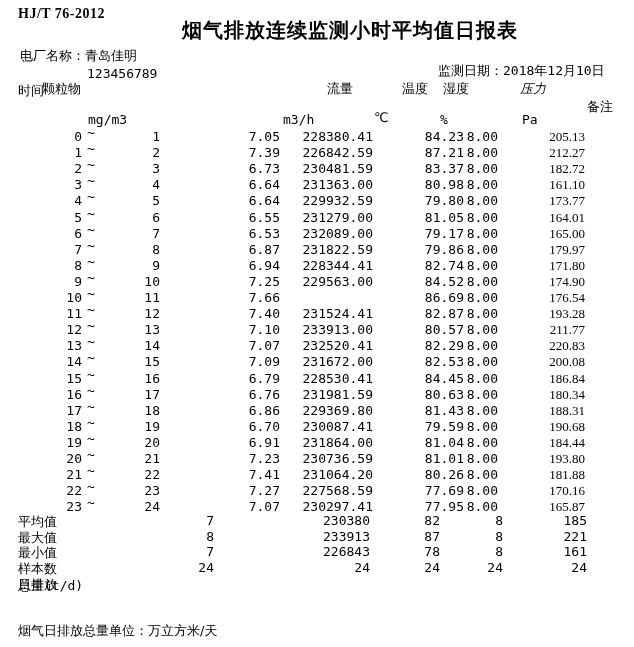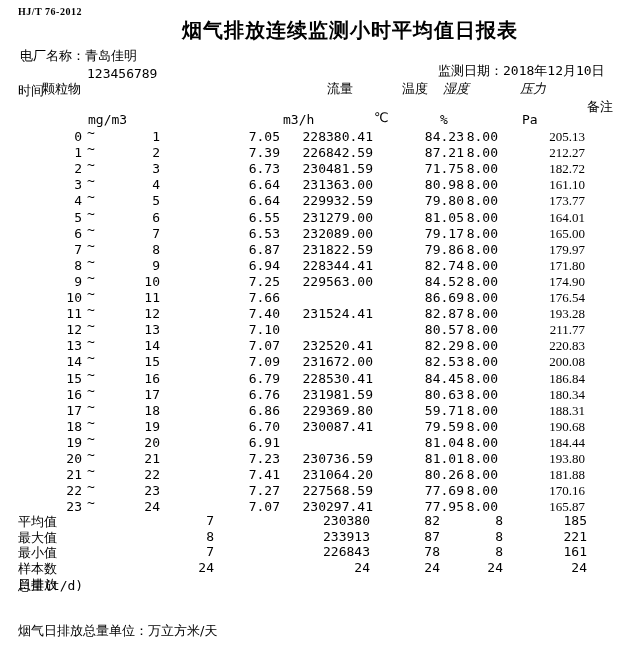--- a/index.html
+++ b/index.html
@@ -11,7 +11,7 @@
   .zh  { font-size:13px; }
   .num { font-family:"DejaVu Sans Mono", monospace; font-size:13px; }
 
-  #std    { left:18px;  top:6px;  font-family:"Liberation Serif", serif; font-weight:bold; font-size:10px; letter-spacing:0.5px; }
+  #std    { left:18px;  top:6px;  font-family:"Liberation Serif", serif; font-weight:bold; font-size:14px; letter-spacing:0.5px; }
   #title  { left:350px; top:17px; transform:translateX(-50%); font-weight:bold; font-size:20px; letter-spacing:1px; }
   #plant  { left:20px;  top:47px; }
   #stray  { left:20px;  top:58px; }

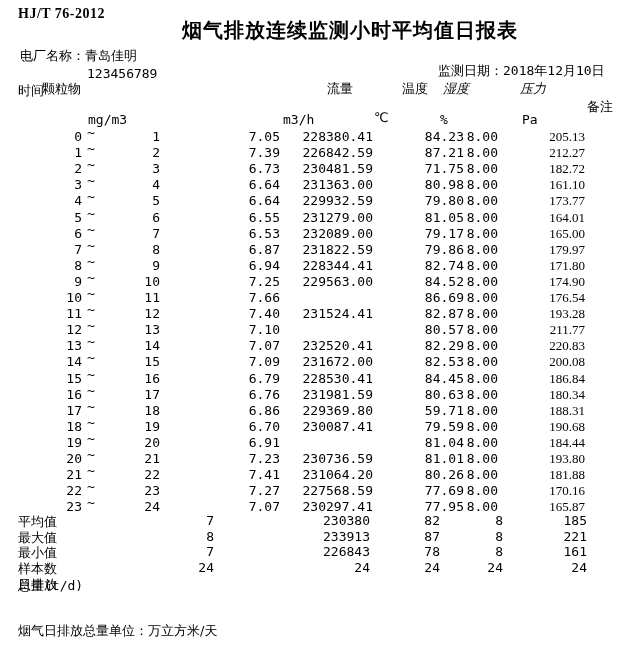--- a/index.html
+++ b/index.html
@@ -21,7 +21,7 @@
   #h-dust { left:42px;  top:80px; }
   #h-flow { left:327px; top:80px; }
   #h-temp { left:402px; top:80px; }
-  #h-hum  { left:443px; top:80px;font-style:italic; }
+  #h-hum  { left:443px; top:80px; }
   #h-press{ left:520px; top:80px;font-style:italic; }
   #h-rem  { left:587px; top:98px; }
   #u-dust { left:88px;  top:112px; }

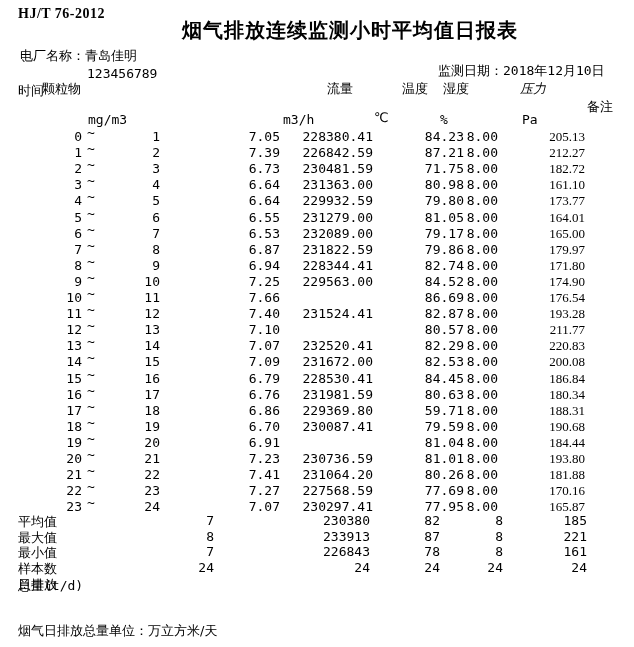--- a/index.html
+++ b/index.html
@@ -111,7 +111,7 @@
     <span class="c c-h2">3</span>
     <span class="c c-dust">6.73</span>
     <span class="c c-flow">230481.59</span>
-    <span class="c c-temp">71.75</span>
+    <span class="c c-temp">83.37</span>
     <span class="c c-hum">8.00</span>
     <span class="c c-press">182.72</span>
   </div>

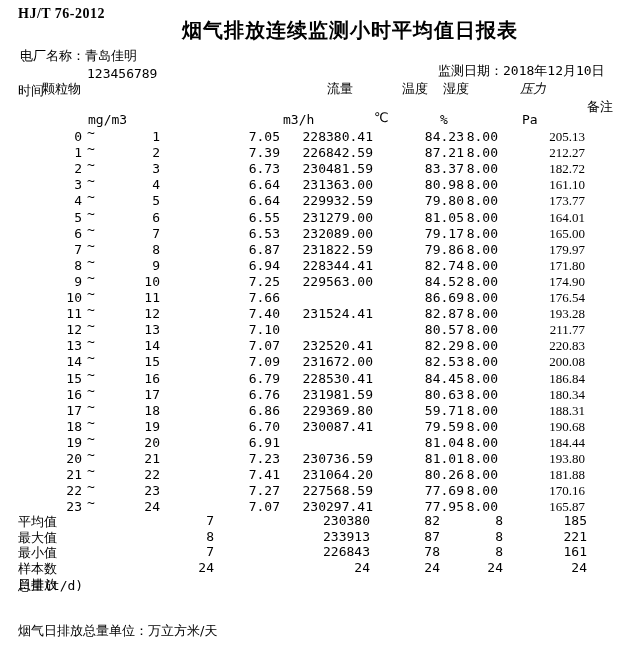--- a/index.html
+++ b/index.html
@@ -209,6 +209,7 @@
     <span class="c c-tilde">~</span>
     <span class="c c-h2">13</span>
     <span class="c c-dust">7.10</span>
+    <span class="c c-flow">233913.00</span>
     <span class="c c-temp">80.57</span>
     <span class="c c-hum">8.00</span>
     <span class="c c-press">211.77</span>

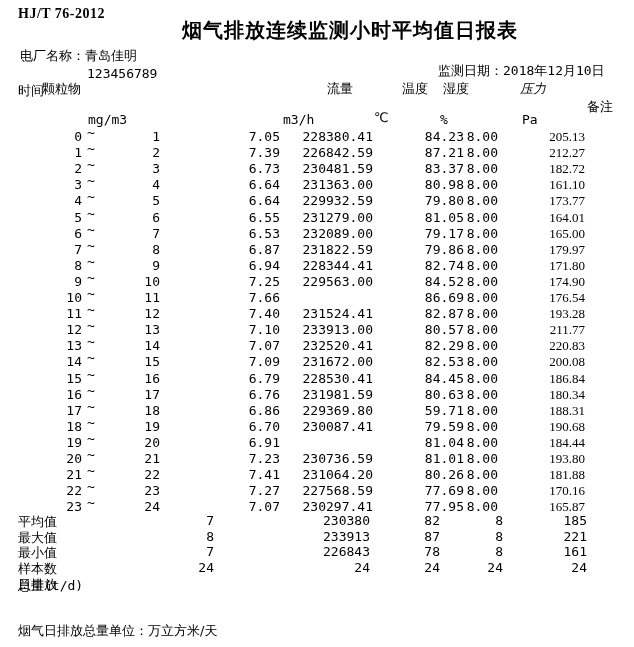--- a/index.html
+++ b/index.html
@@ -260,7 +260,7 @@
     <span class="c c-h2">18</span>
     <span class="c c-dust">6.86</span>
     <span class="c c-flow">229369.80</span>
-    <span class="c c-temp">59.71</span>
+    <span class="c c-temp">81.43</span>
     <span class="c c-hum">8.00</span>
     <span class="c c-press">188.31</span>
   </div>

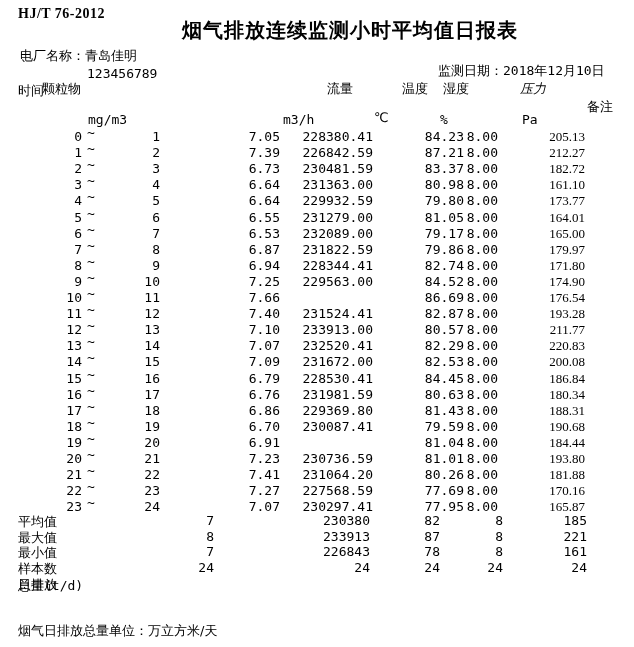--- a/index.html
+++ b/index.html
@@ -279,6 +279,7 @@
     <span class="c c-tilde">~</span>
     <span class="c c-h2">20</span>
     <span class="c c-dust">6.91</span>
+    <span class="c c-flow">231864.00</span>
     <span class="c c-temp">81.04</span>
     <span class="c c-hum">8.00</span>
     <span class="c c-press">184.44</span>

